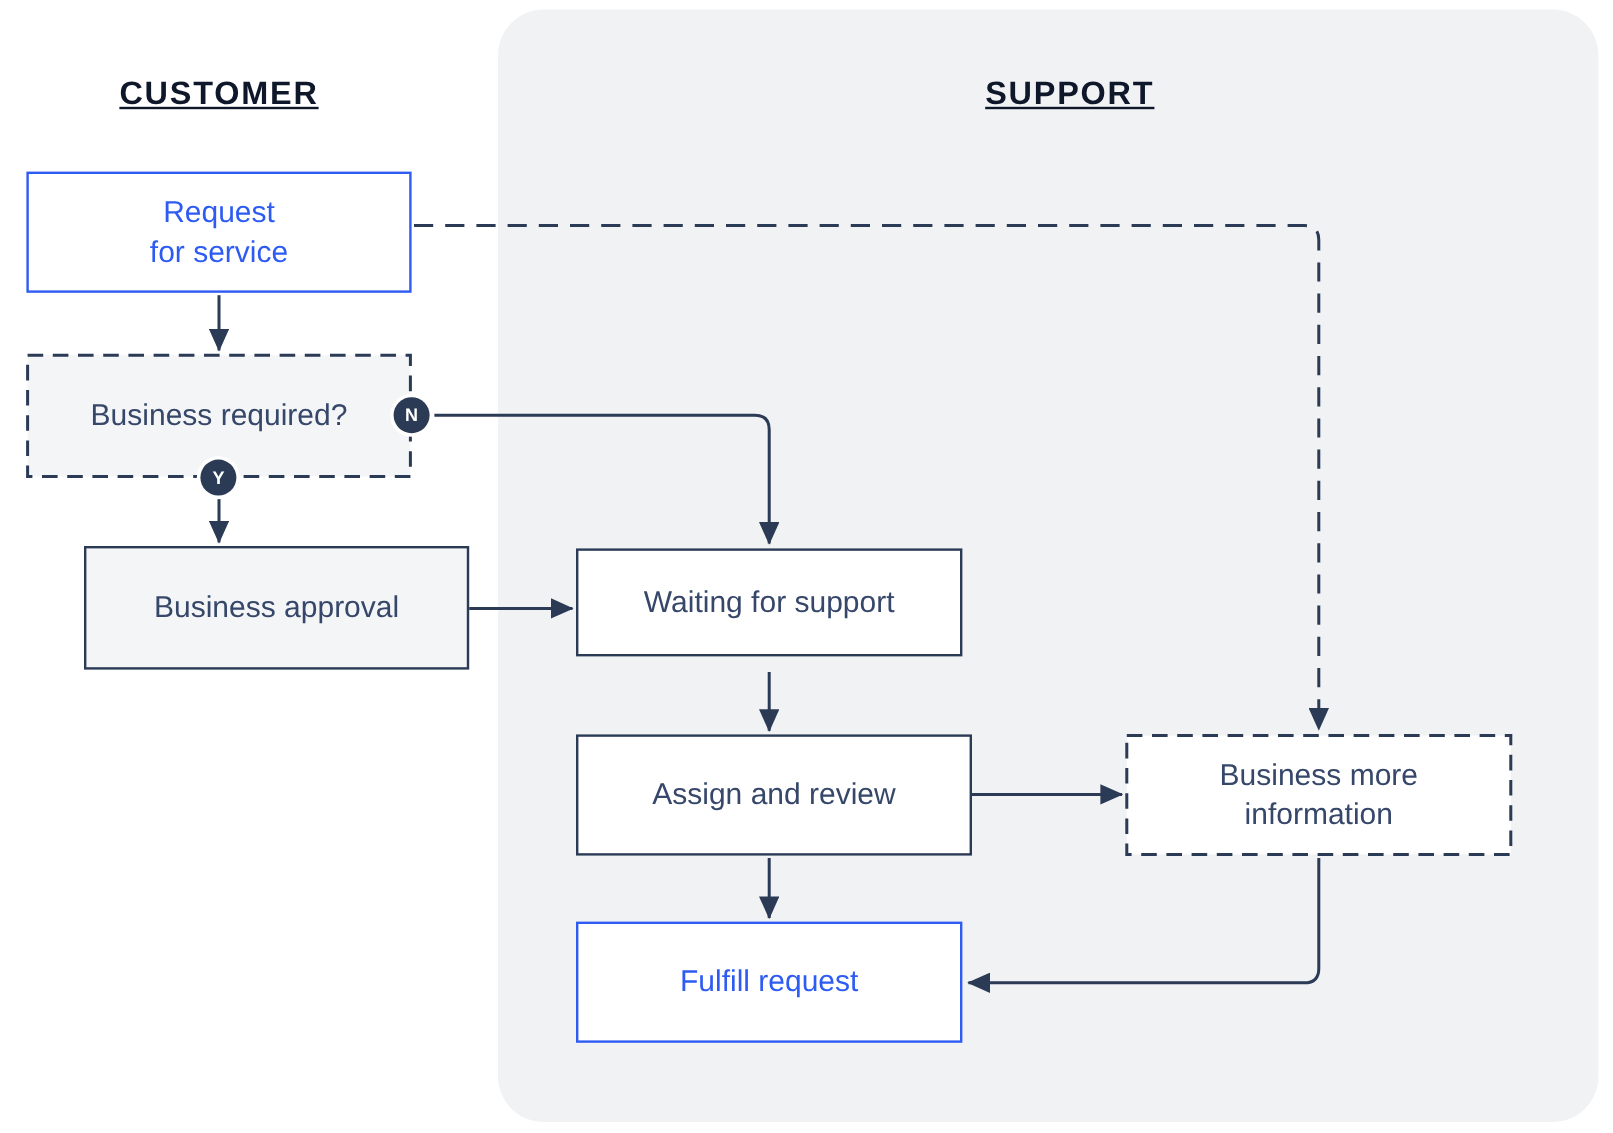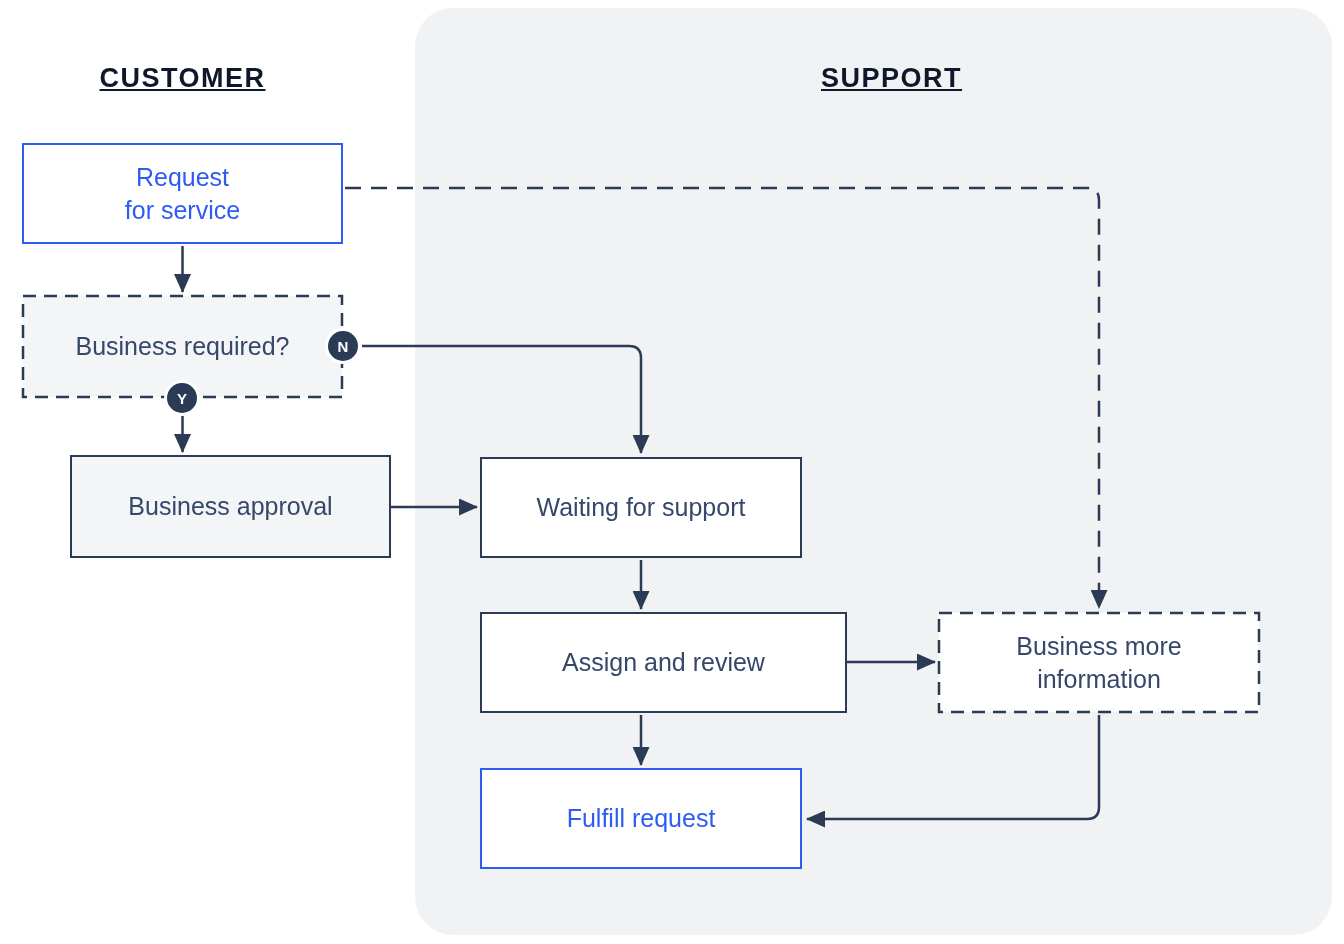--- a/index.html
+++ b/index.html
@@ -80,7 +80,7 @@
     margin-left: 48px;
   }
   .node-waiting {
-    left: 480px; top: 457px; width: 322px; height: 101px;
+    left: 480px; top: 457px; width: 322px; height: 90px;
     background: #ffffff;
     border: 2px solid #2B3A55;
   }

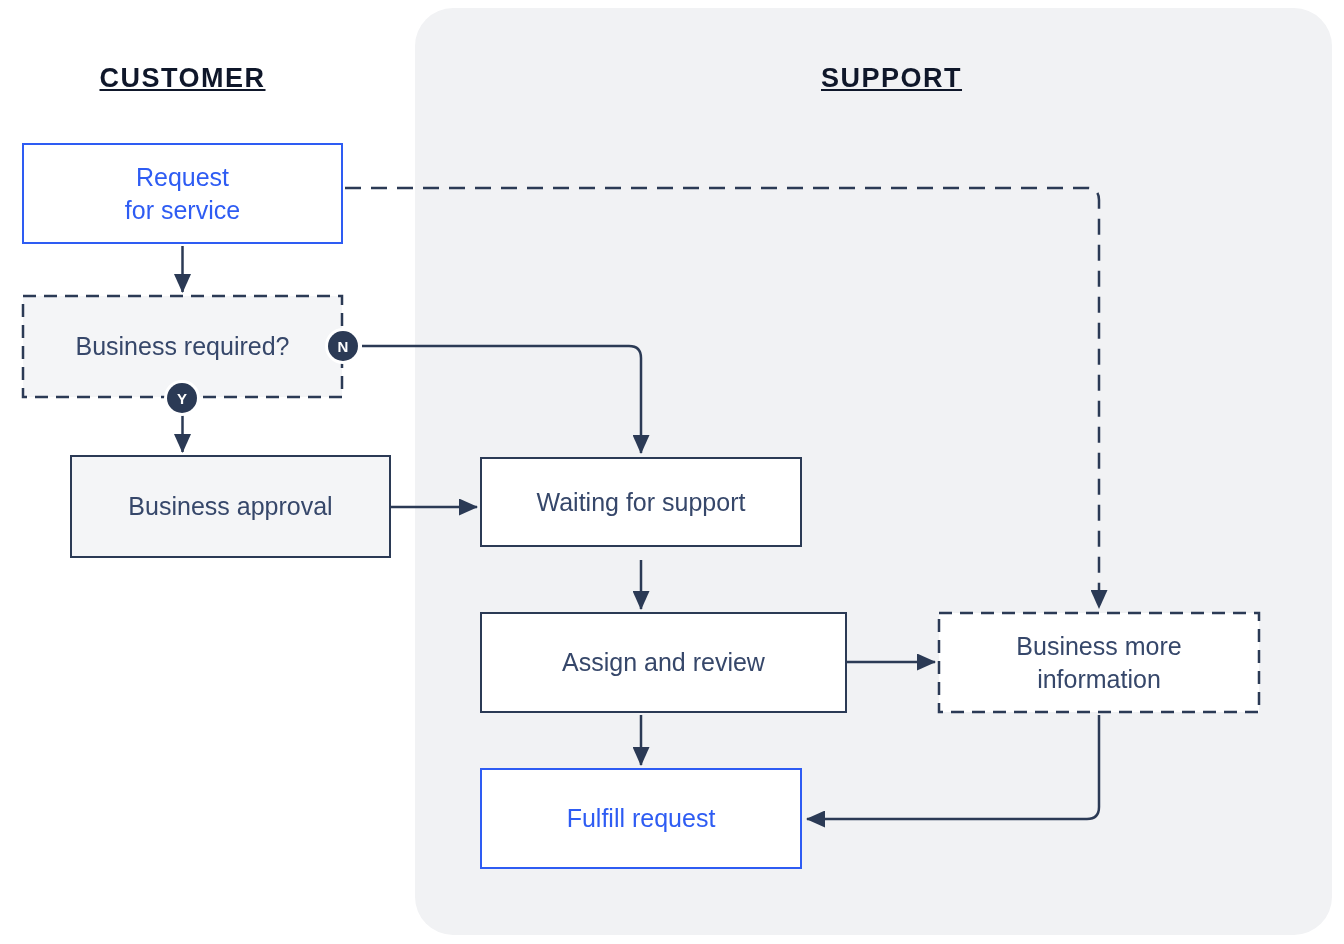--- a/index.html
+++ b/index.html
@@ -85,7 +85,7 @@
     border: 2px solid #2B3A55;
   }
   .node-assign {
-    left: 480px; top: 612px; width: 367px; height: 101px;
+    left: 480px; top: 612px; width: 330px; height: 101px;
     background: #ffffff;
     border: 2px solid #2B3A55;
   }

